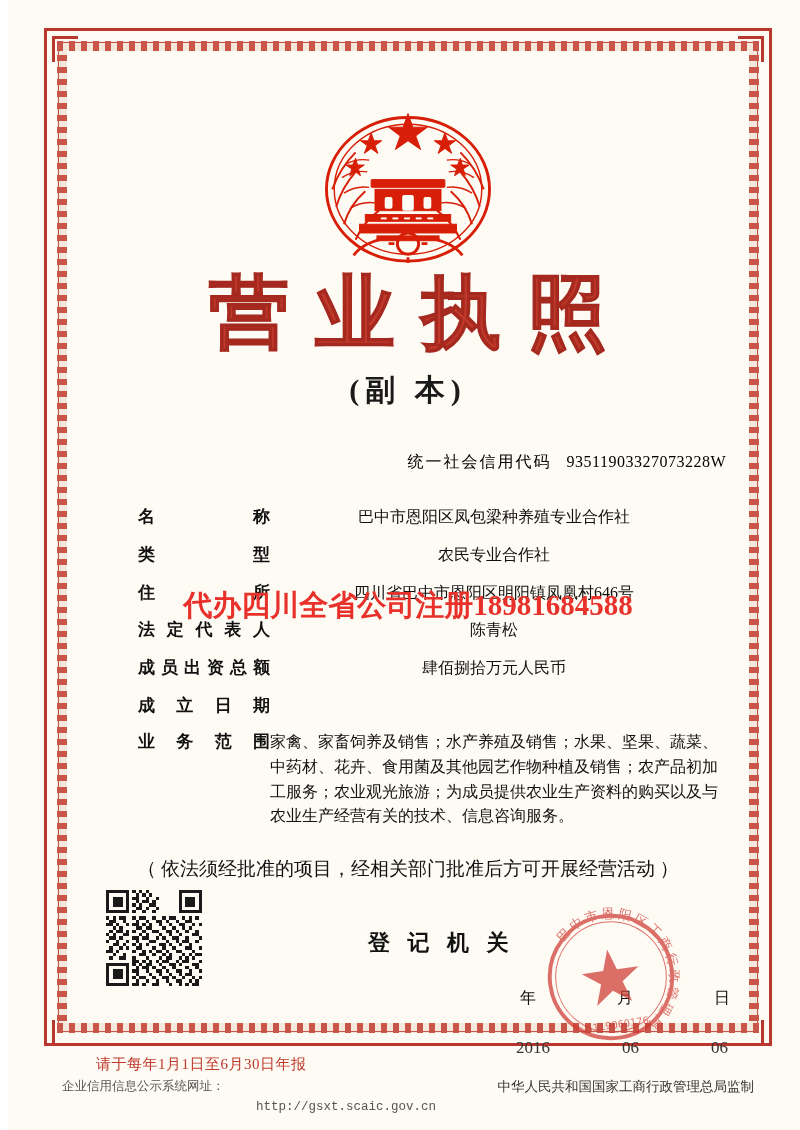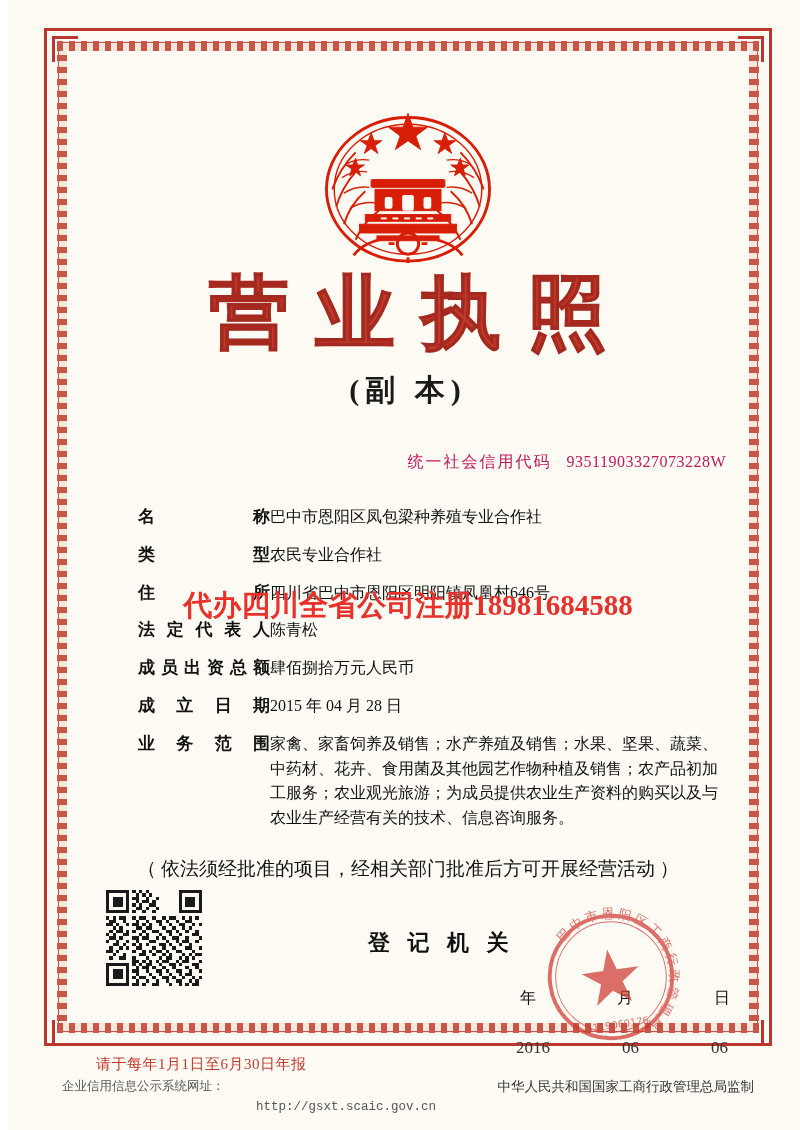--- a/index.html
+++ b/index.html
@@ -110,7 +110,7 @@
     top: 452px;
     right: 82px;
     font-size: 16px;
-    color: #be185d;
+    color: #000000;
     letter-spacing: 1px;
     white-space: nowrap;
   }

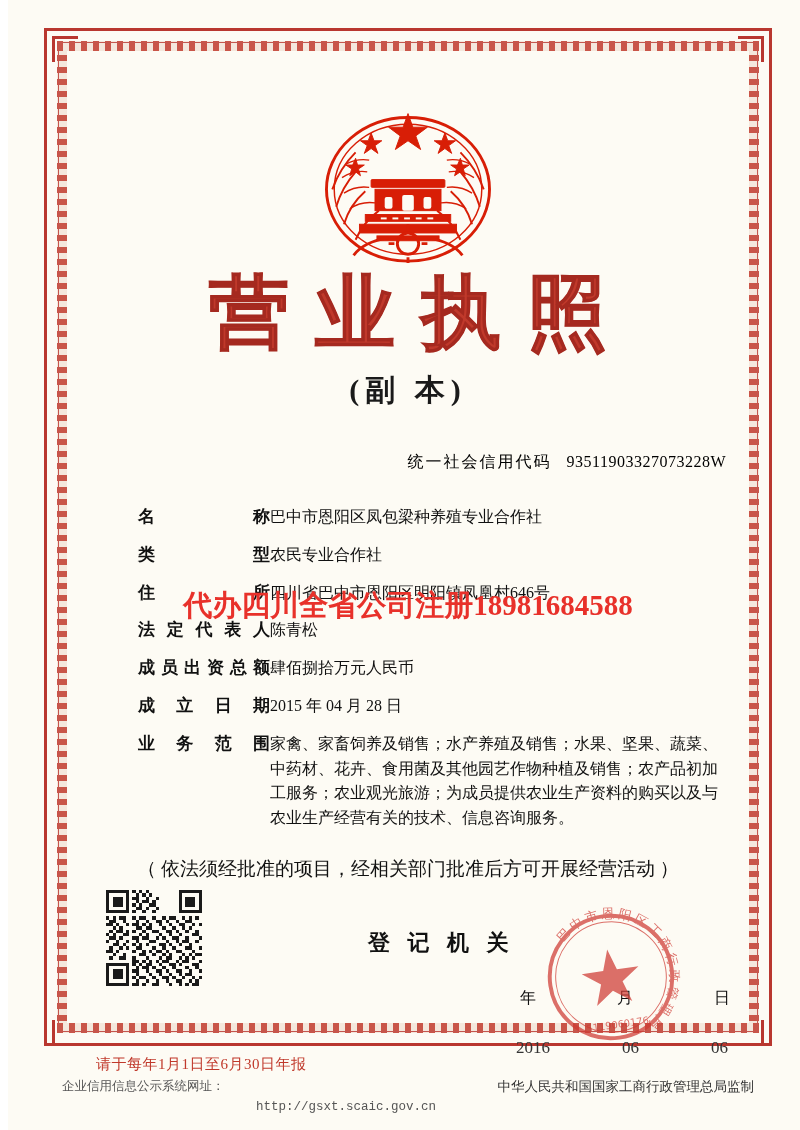--- a/index.html
+++ b/index.html
@@ -144,6 +144,7 @@
     color: #111;
     line-height: 1.55;
     flex: 1;
+    text-align: center;
   }
   .row .value.multiline { text-align: justify; }
 

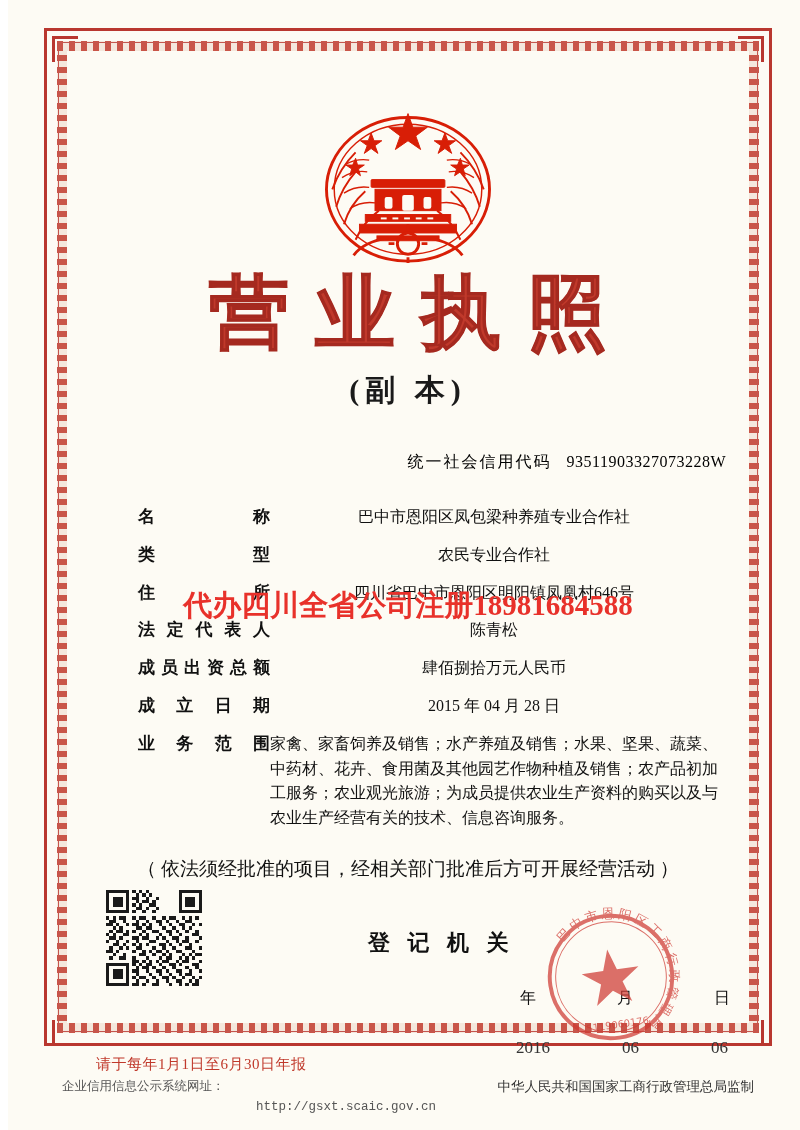--- a/index.html
+++ b/index.html
@@ -400,7 +400,6 @@
         <span>日</span>
         <span>期</span>
       </div>
-      <div class="value">2015 年 04 月 28 日</div>
     </div>
 
     <div class="row">

